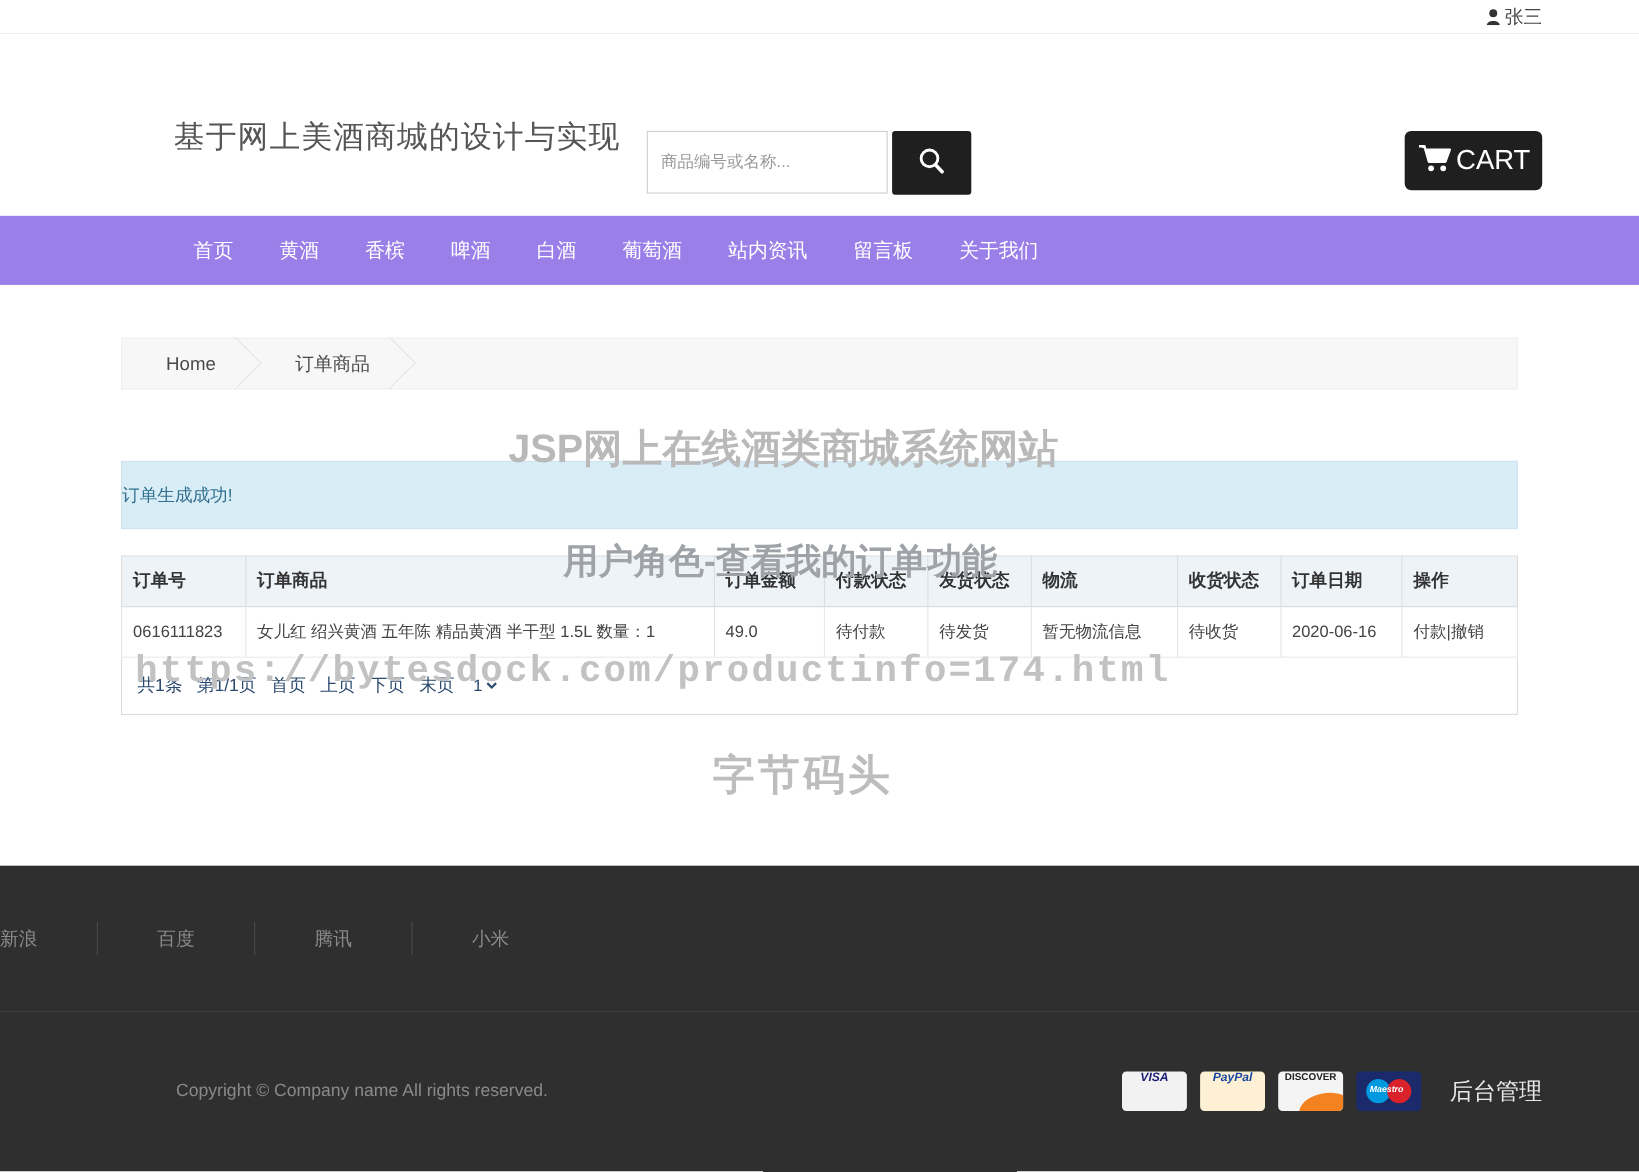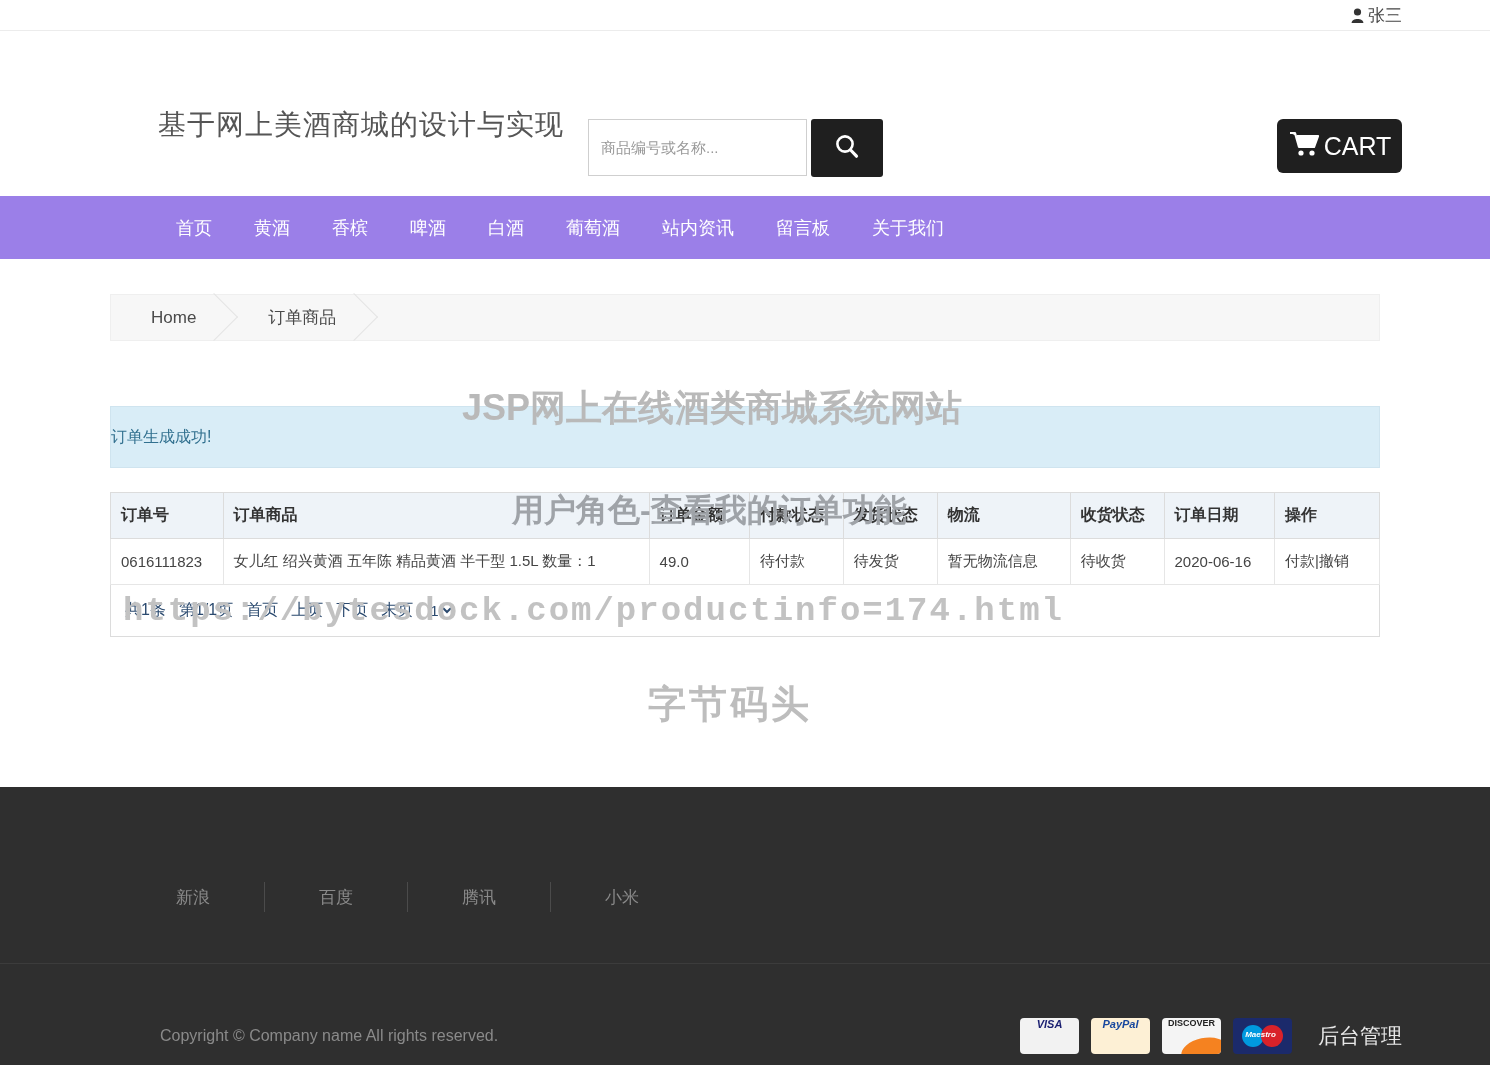--- a/index.html
+++ b/index.html
@@ -59,7 +59,7 @@
   .content{position:relative;padding:0 0 0 0;}
   .container{width:1270px;margin:0 auto;position:relative;}
   .breadcrumb{
-    margin-top:35px;height:47px;background:#f7f7f7;border:1px solid #efefef;
+    margin-top:48px;height:47px;background:#f7f7f7;border:1px solid #efefef;
     display:flex;align-items:center;box-sizing:border-box;
   }
   .crumb{position:relative;padding:0 34px 0 38px;font-size:17px;color:#4a4a4a;height:47px;display:flex;align-items:center;}

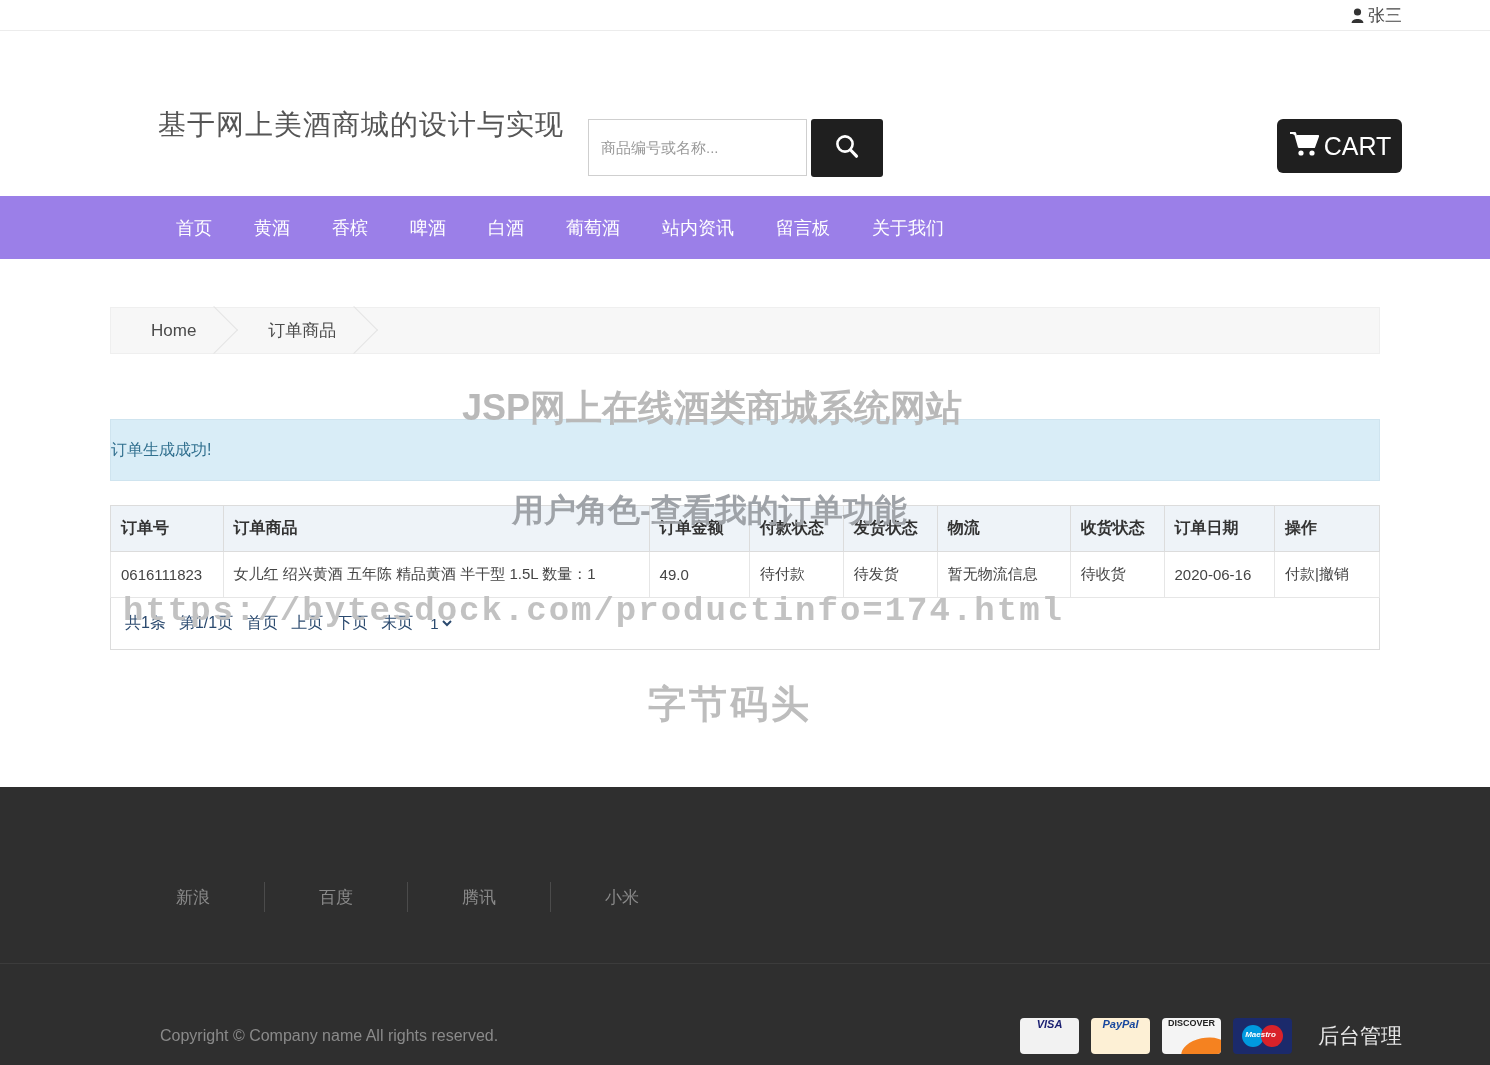--- a/index.html
+++ b/index.html
@@ -105,8 +105,8 @@
     background:#2f2f2f;box-sizing:border-box;
   }
   .footer-links{
-    height:133px;display:flex;align-items:center;padding-left:176px;
-    box-sizing:border-box;border-bottom:1px solid #3c3c3c;margin-top:44px;
+    height:133px;display:flex;align-items:center;
+    box-sizing:border-box;border-bottom:1px solid #3c3c3c;
   }
   .footer-links a{color:#8a8a8a;font-size:17px;text-decoration:none;}
   .fdiv{width:1px;height:30px;background:#4b4b4b;margin:0 54px;}

